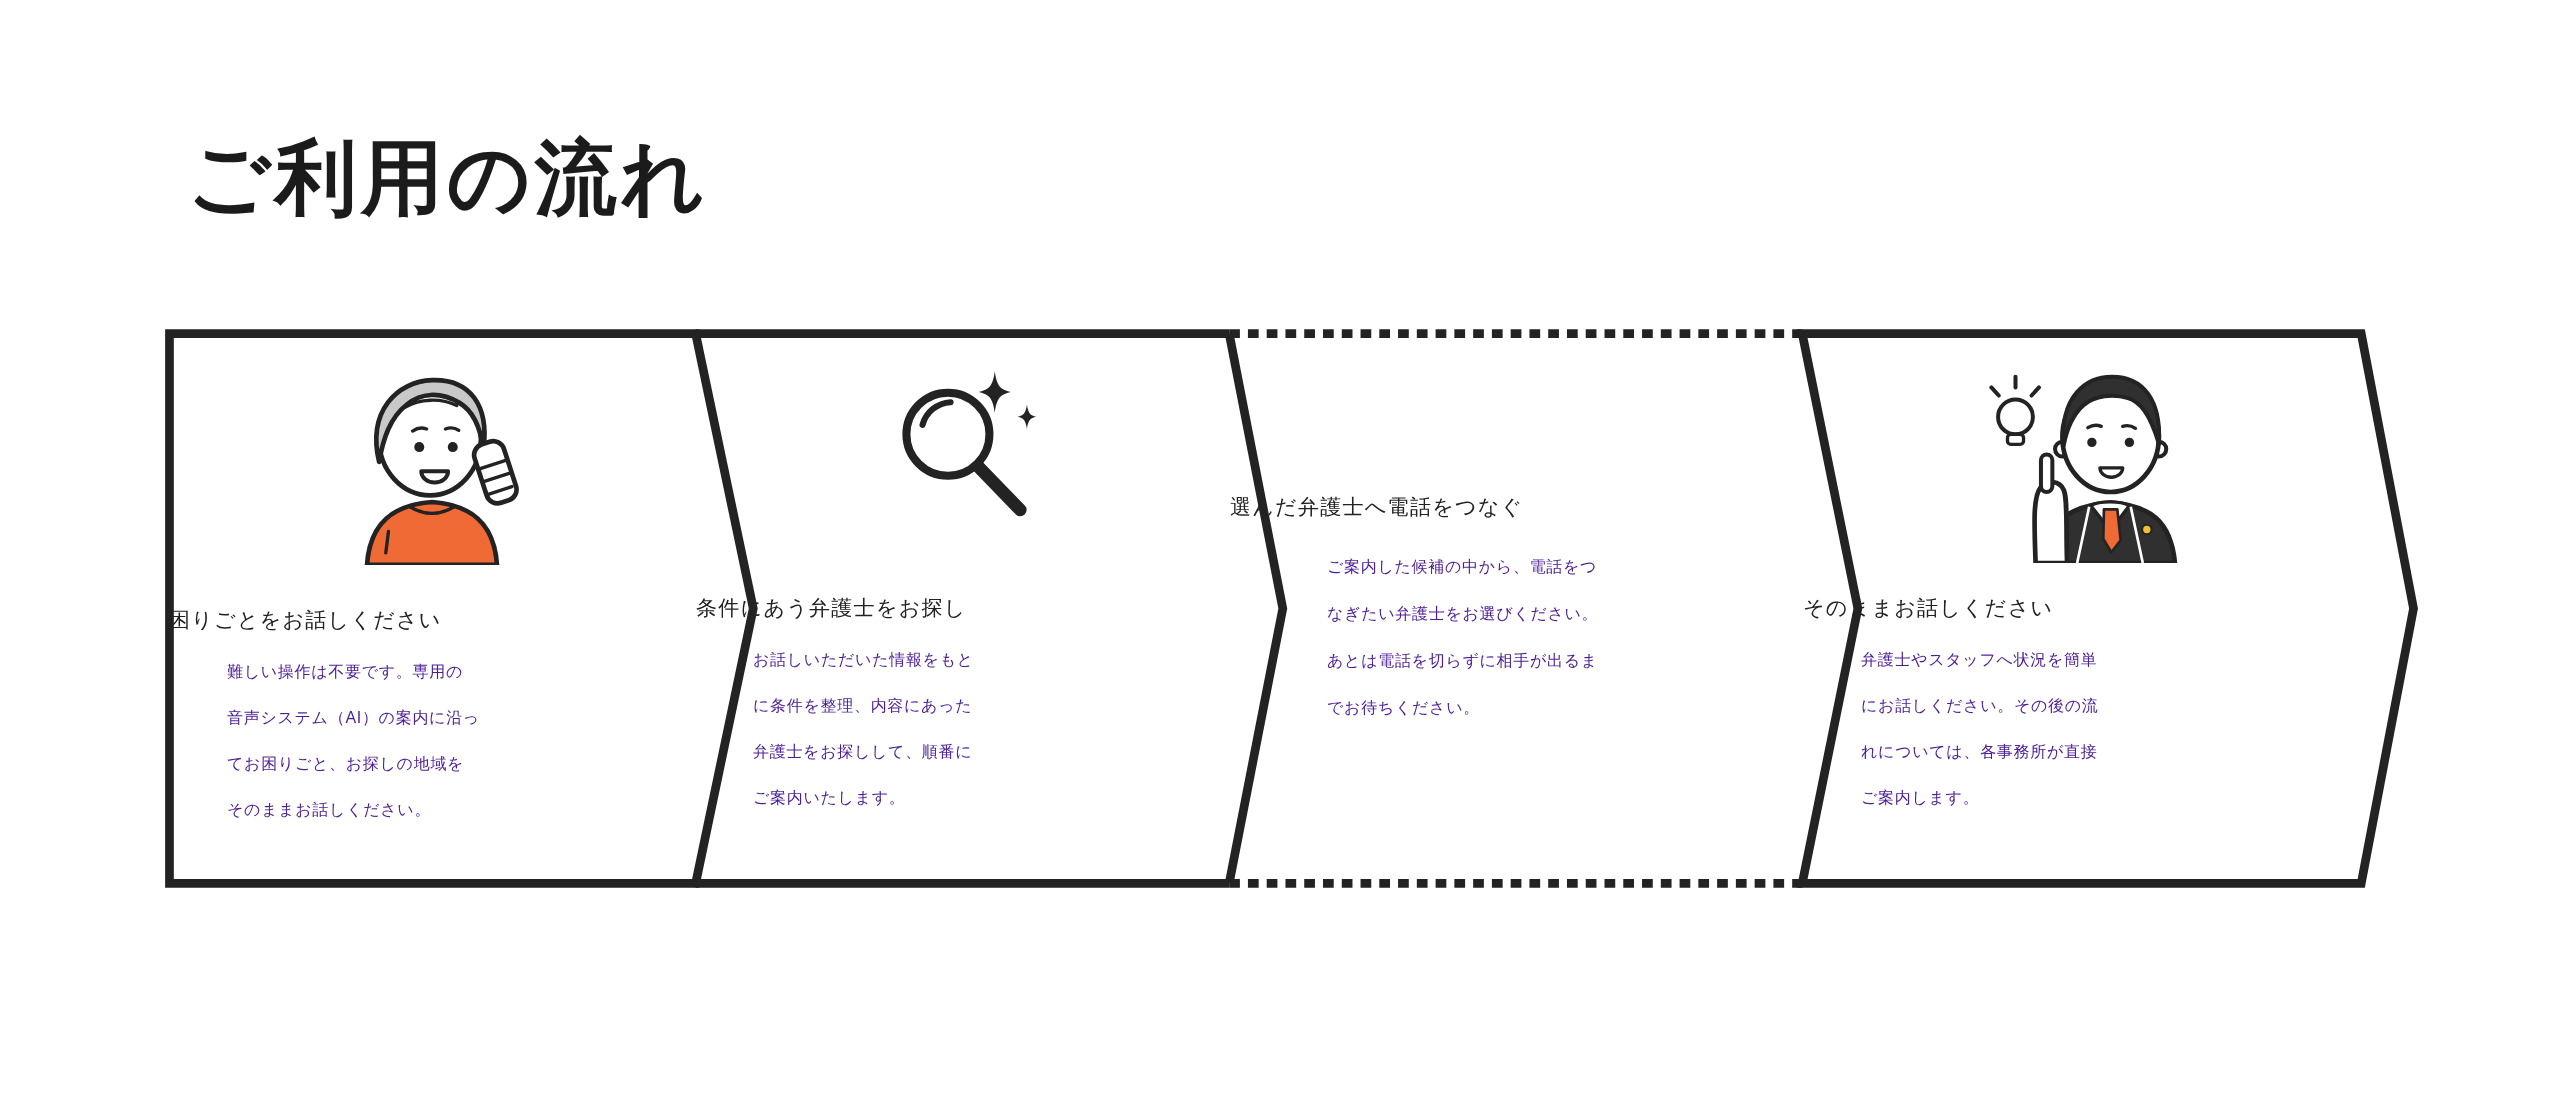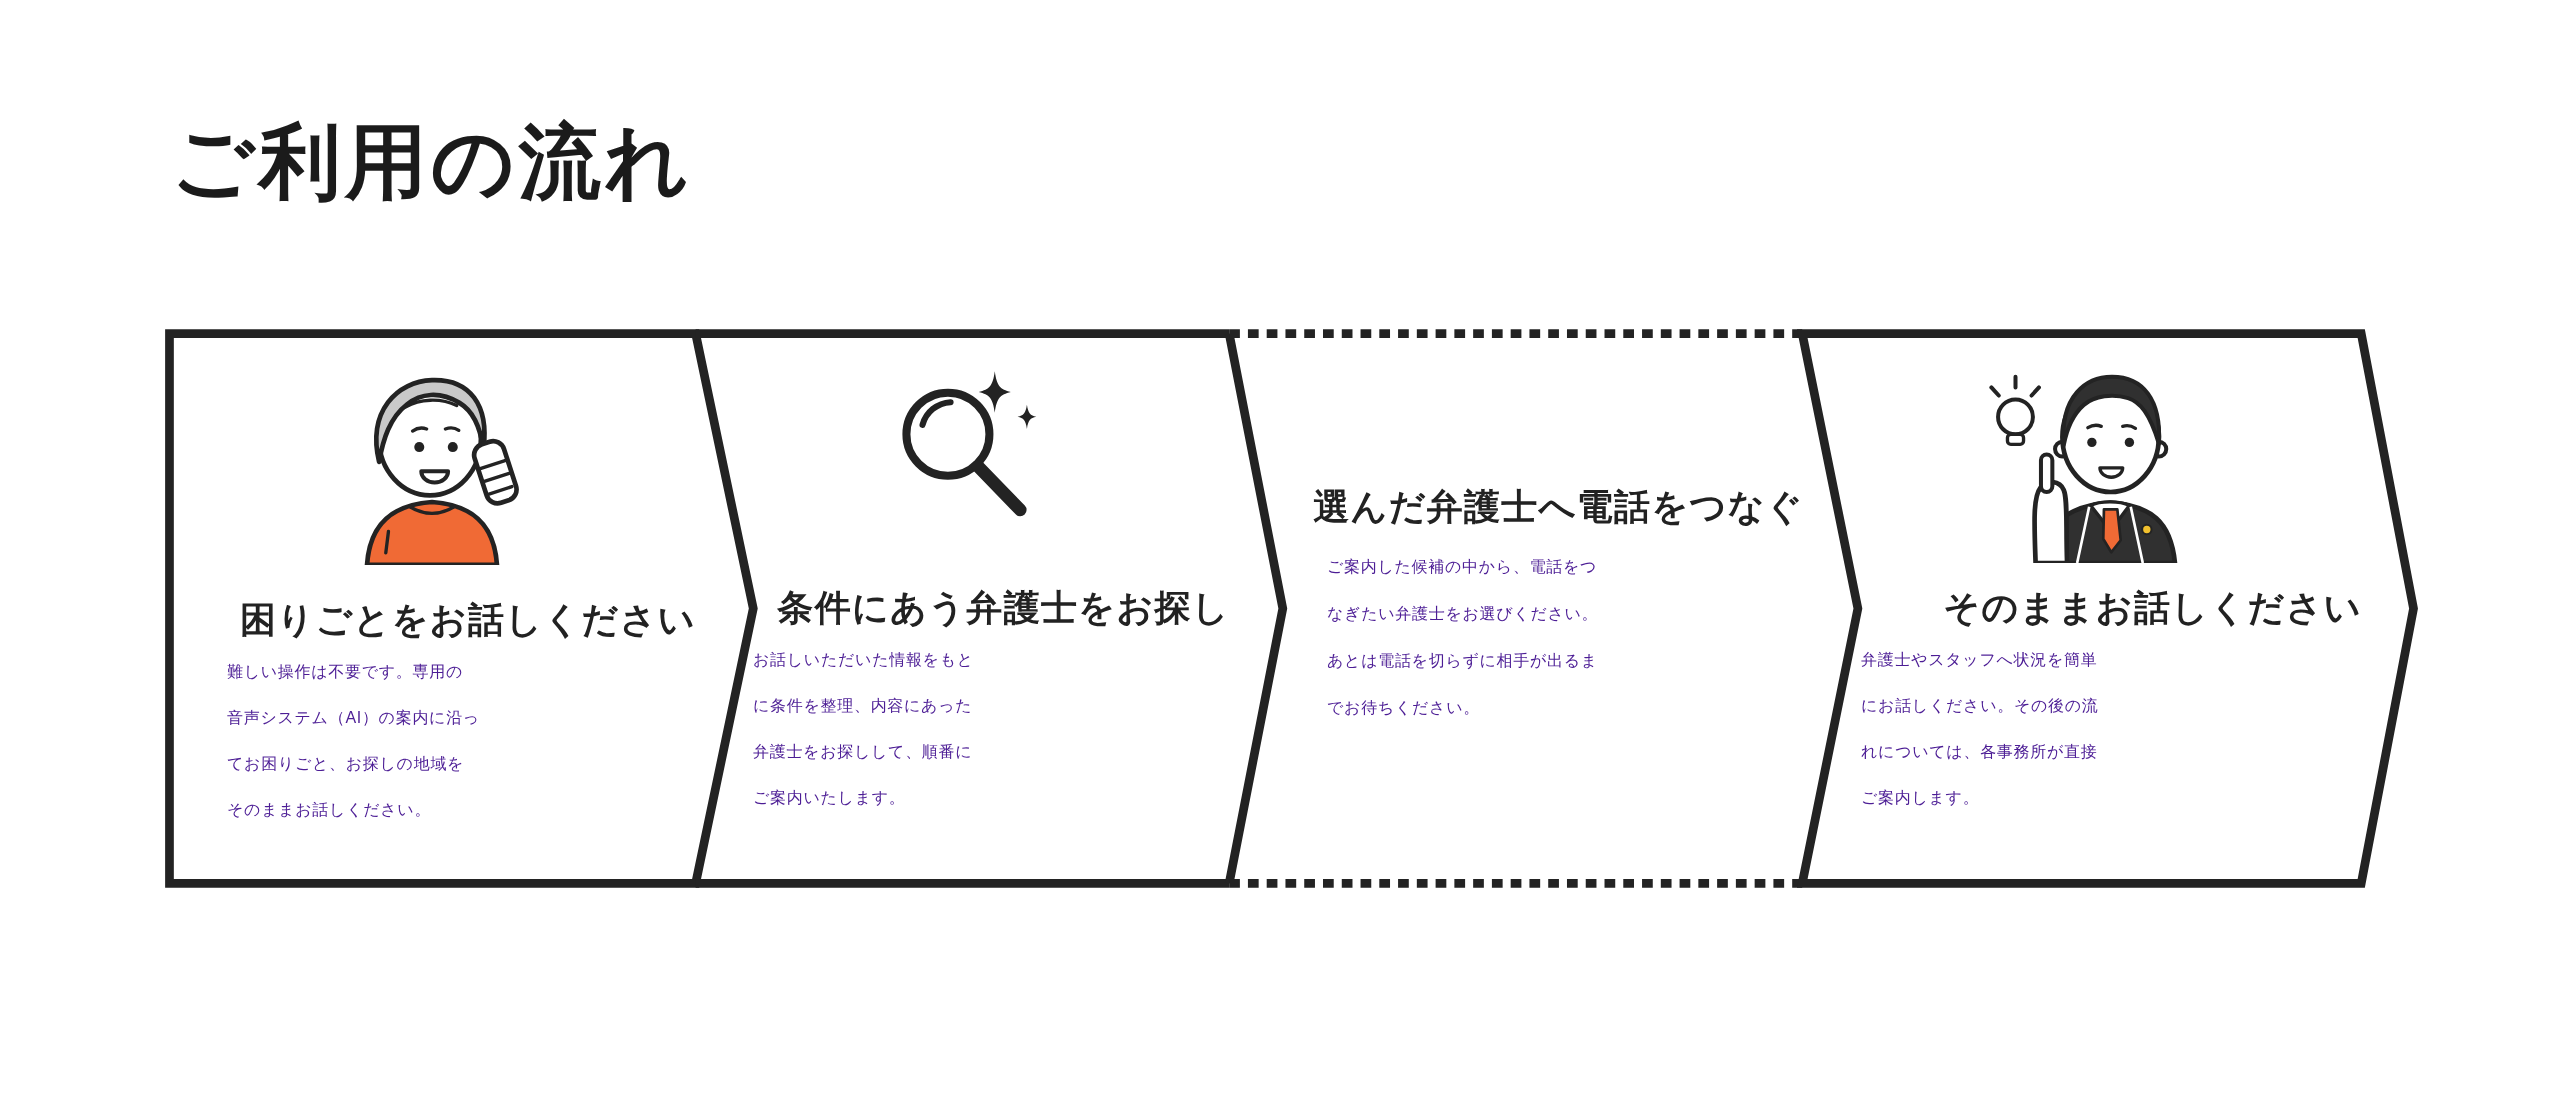--- a/index.html
+++ b/index.html
@@ -9,7 +9,7 @@
   }
   .page-title{
     position:absolute;left:171px;top:117px;
-    font-size:82px;font-weight:900;letter-spacing:4px;color:#1b1b1b;line-height:1.1;margin:0;
+    font-size:82px;font-weight:900;letter-spacing:4px;color:#1b1b1b;line-height:1.1;margin:16px;
   }
   .flow-svg{position:absolute;left:164px;top:329px;width:2255px;height:559px;}
   .step-title{

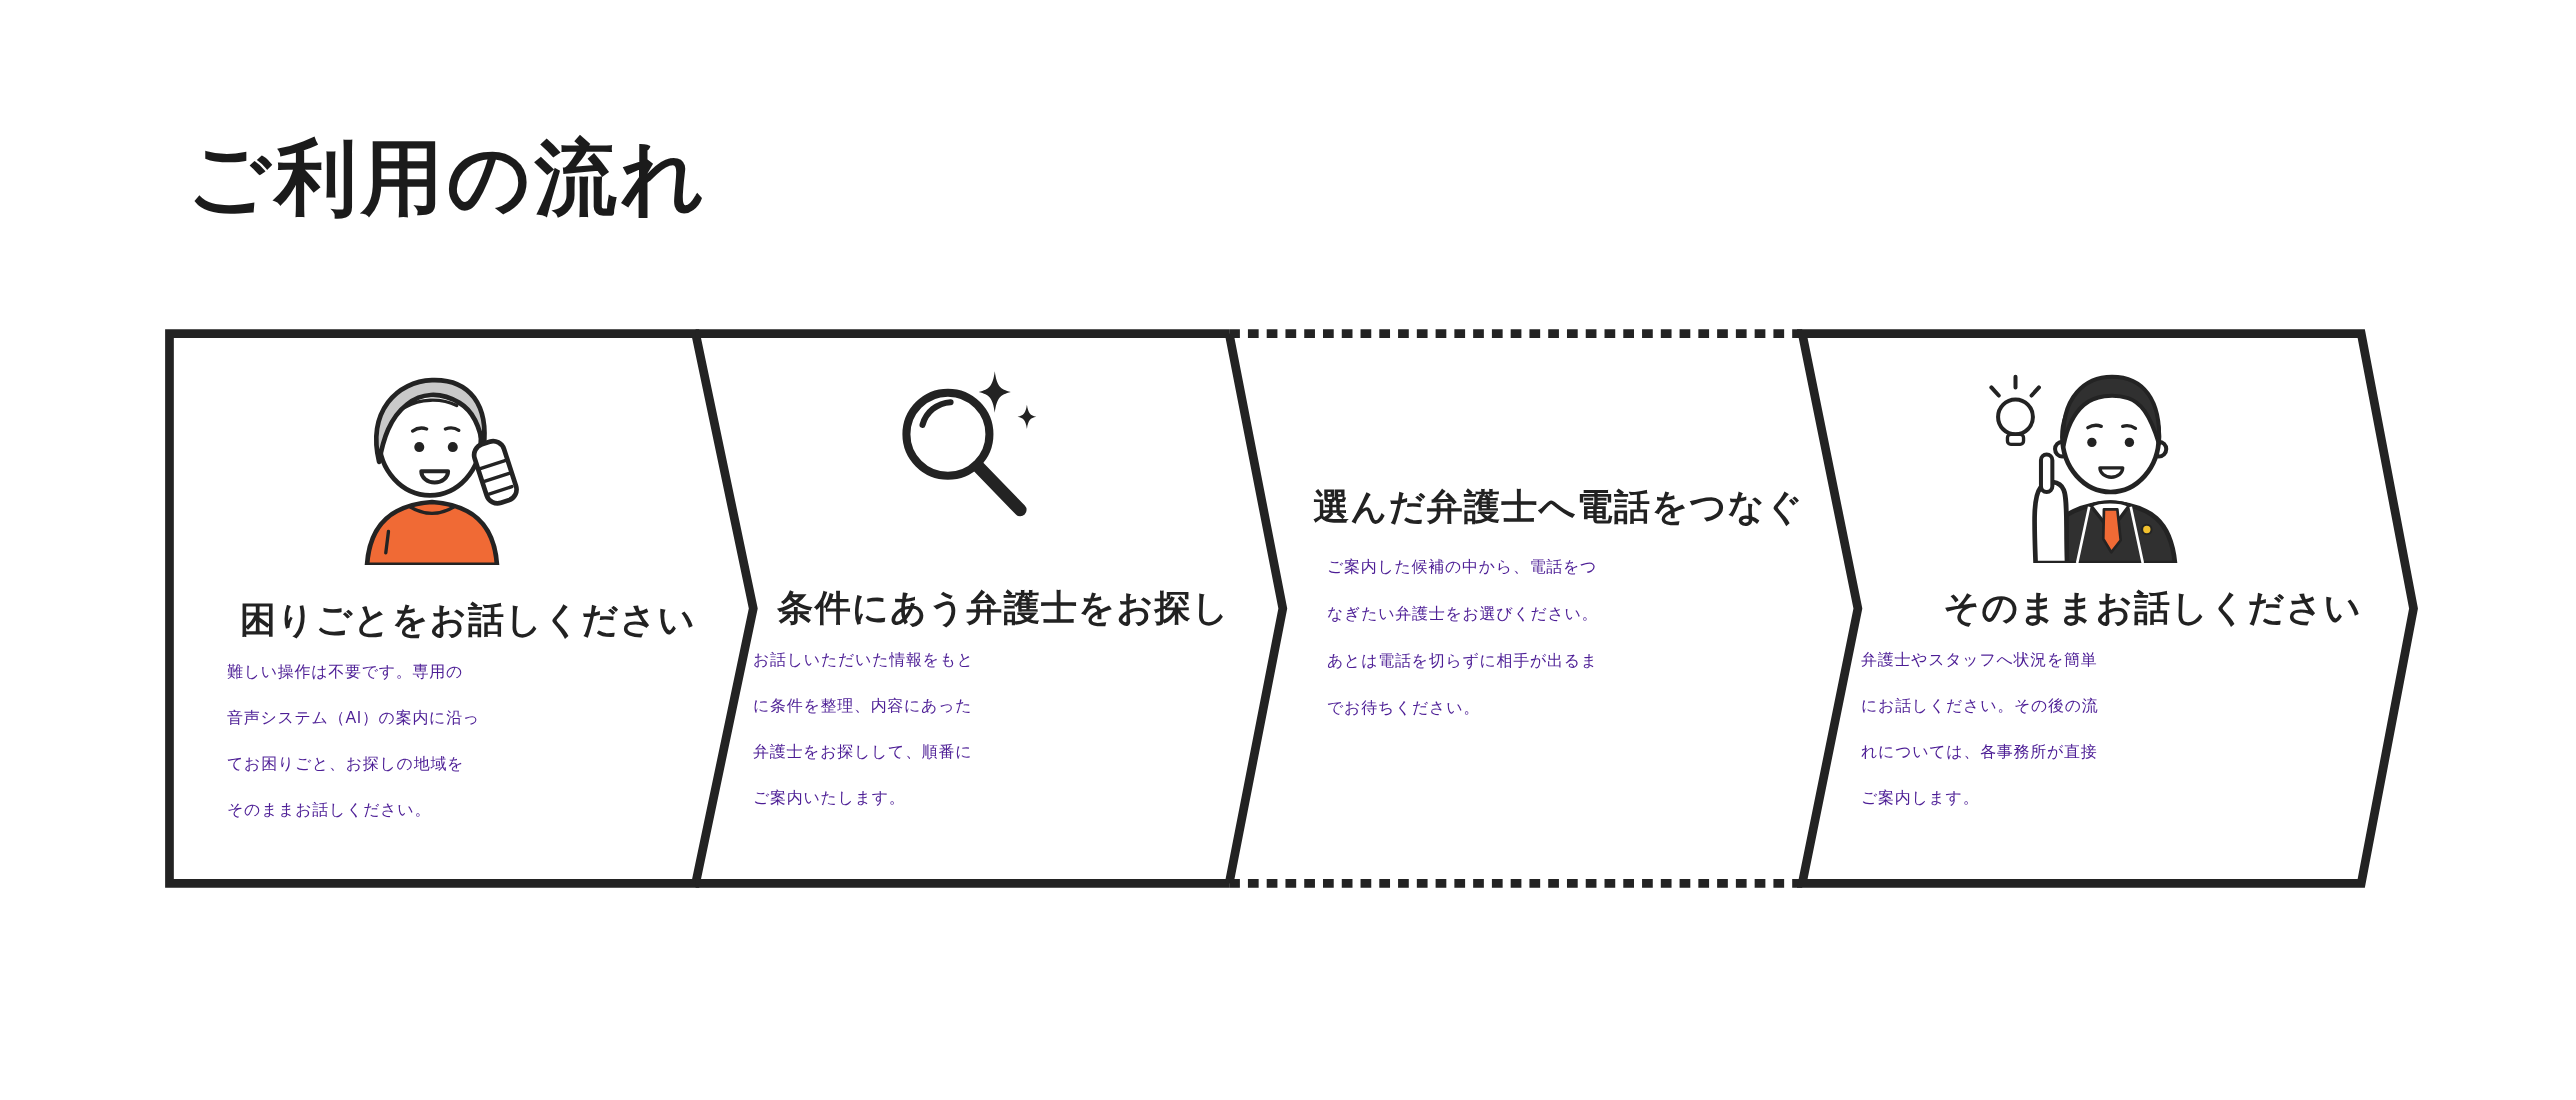--- a/index.html
+++ b/index.html
@@ -14,8 +14,8 @@
   .flow-svg{position:absolute;left:164px;top:329px;width:2255px;height:559px;}
   .step-title{
     position:absolute;top:588px;height:43px;
-    font-size:36px;font-weight:700;letter-spacing:1.3px;color:#222222;
-    text-align:right;line-height:40px;white-space:nowrap;
+    font-size:21px;font-weight:400;letter-spacing:1.3px;color:#222222;
+    text-align:left;line-height:40px;white-space:nowrap;
   }
   .t1{left:169px;width:527px;margin-top:12px;}
   .t2{left:696px;width:534px;}

